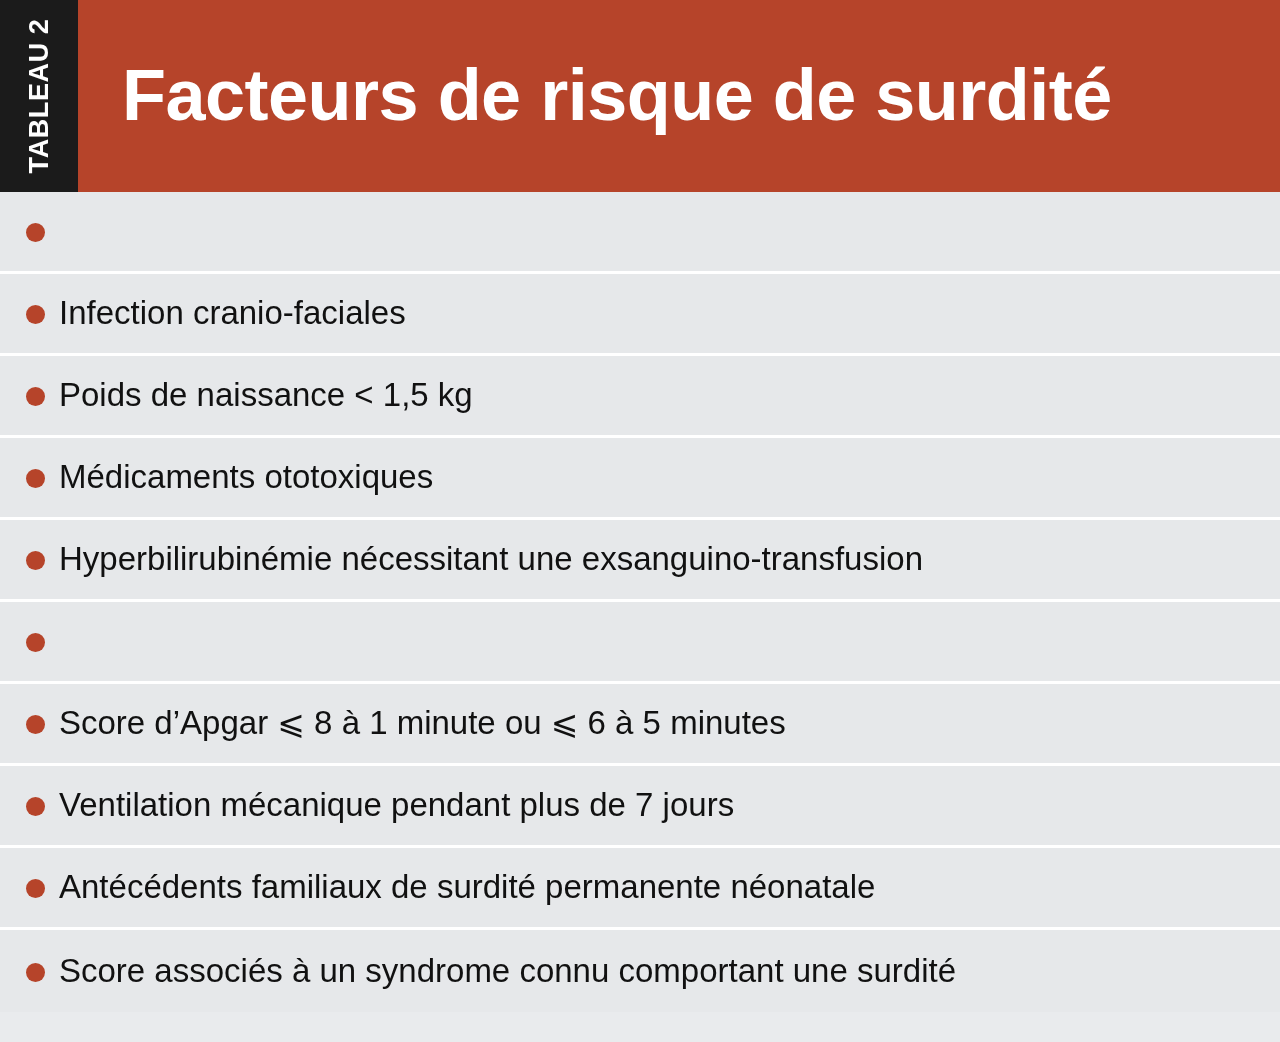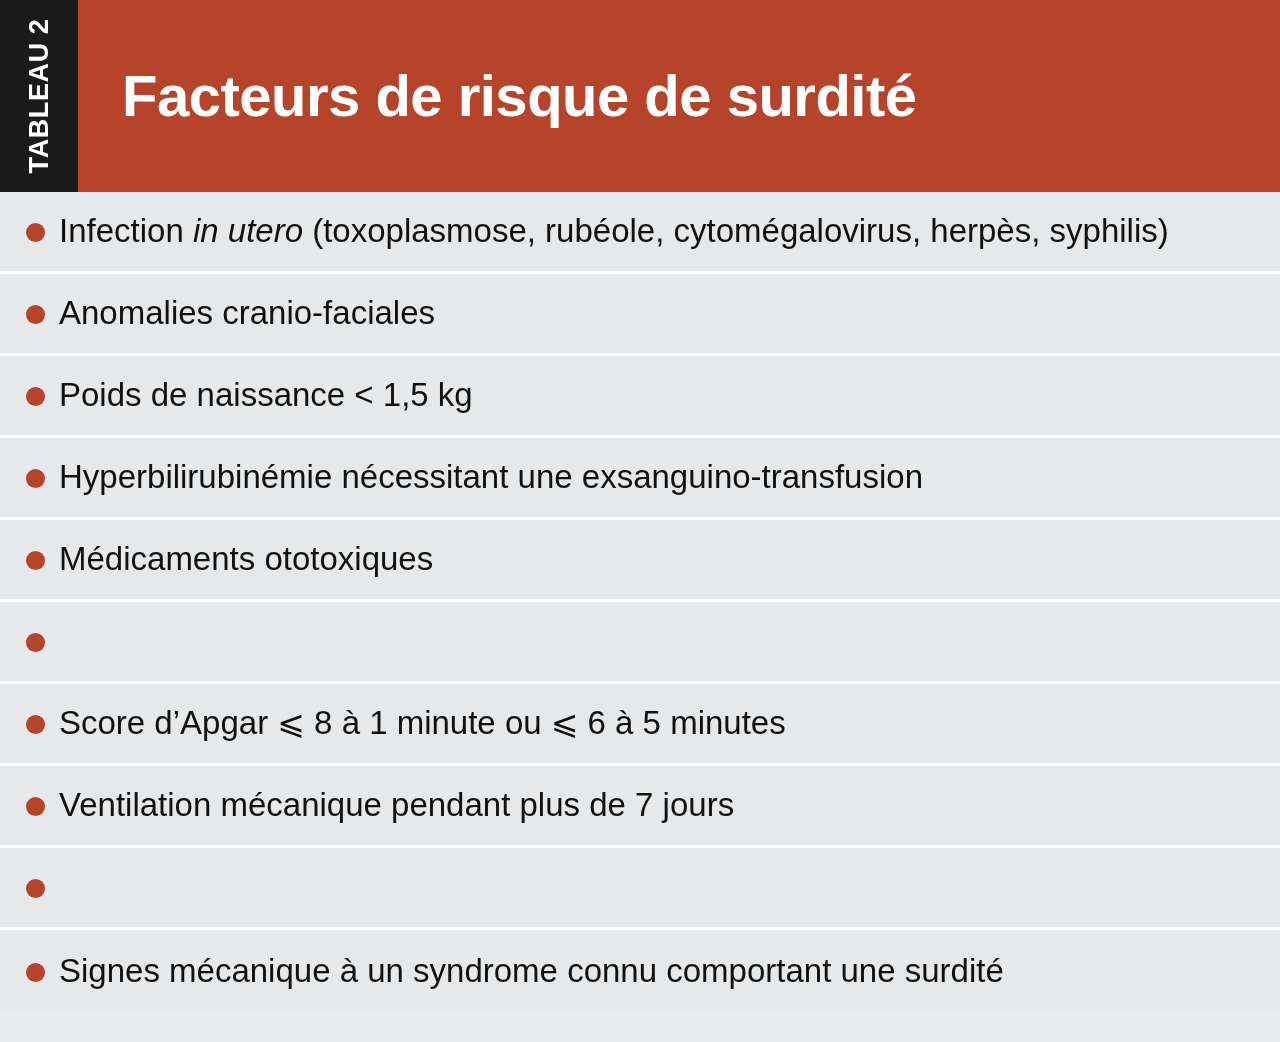--- a/index.html
+++ b/index.html
@@ -63,7 +63,7 @@
 
   .title-block .title-text {
     color: #ffffff;
-    font-size: 58px;
+    font-size: 72px;
     font-weight: bold;
     line-height: 1.05;
     letter-spacing: -0.5px;

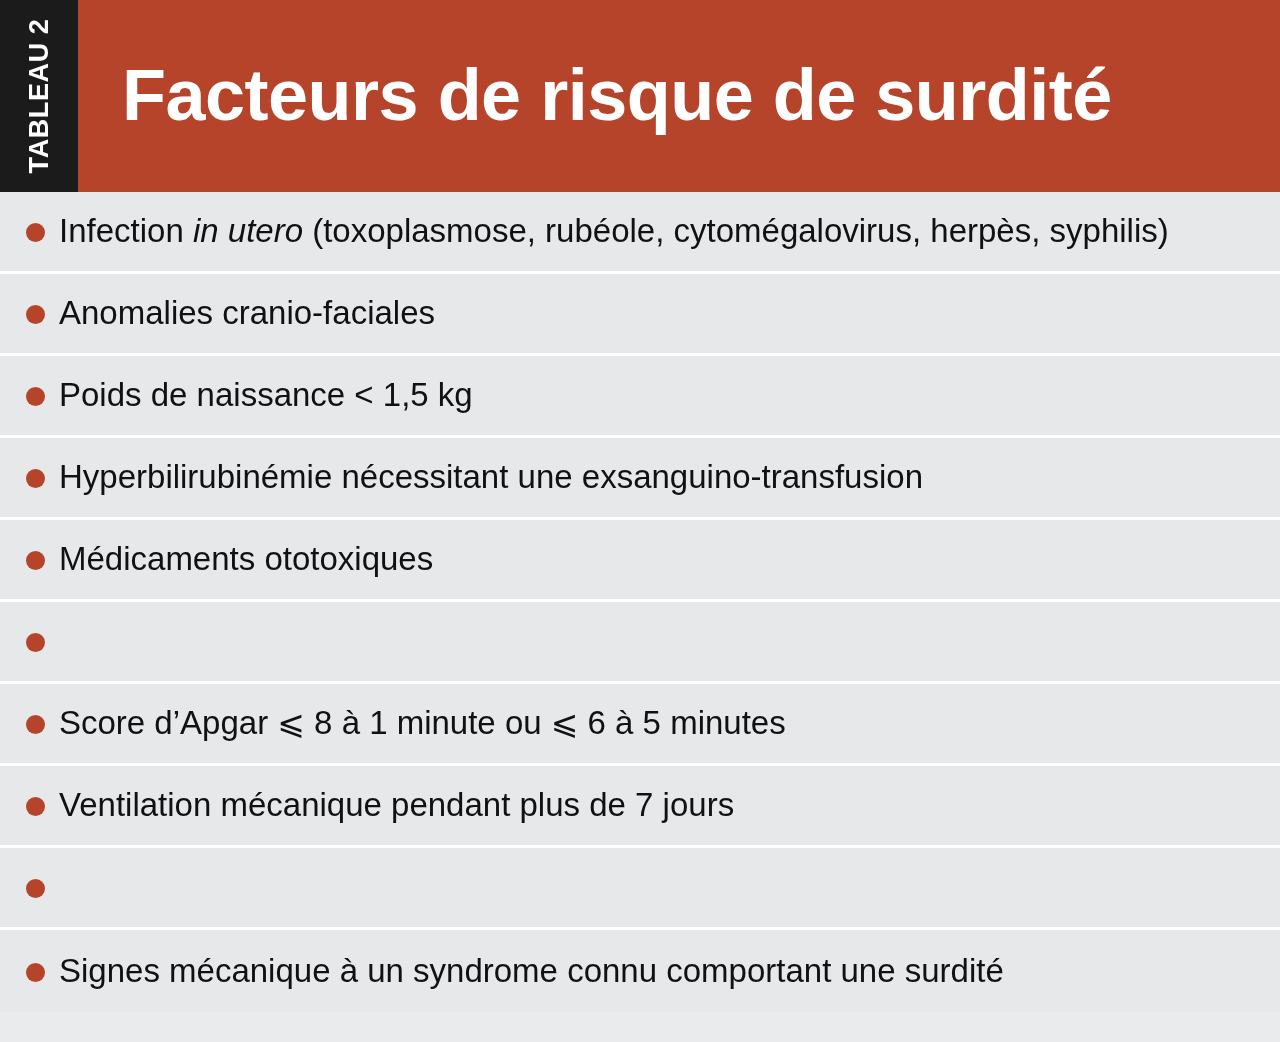--- a/index.html
+++ b/index.html
@@ -131,9 +131,6 @@
 
     <div class="list-item">
       <span class="bullet"></span>
-      <span class="item-text">
-        <span>Infection </span><i>in utero</i><span> (toxoplasmose, rubéole, cytomégalovirus, herpès, syphilis)</span>
-      </span>
     </div>
 
     <div class="list-item">

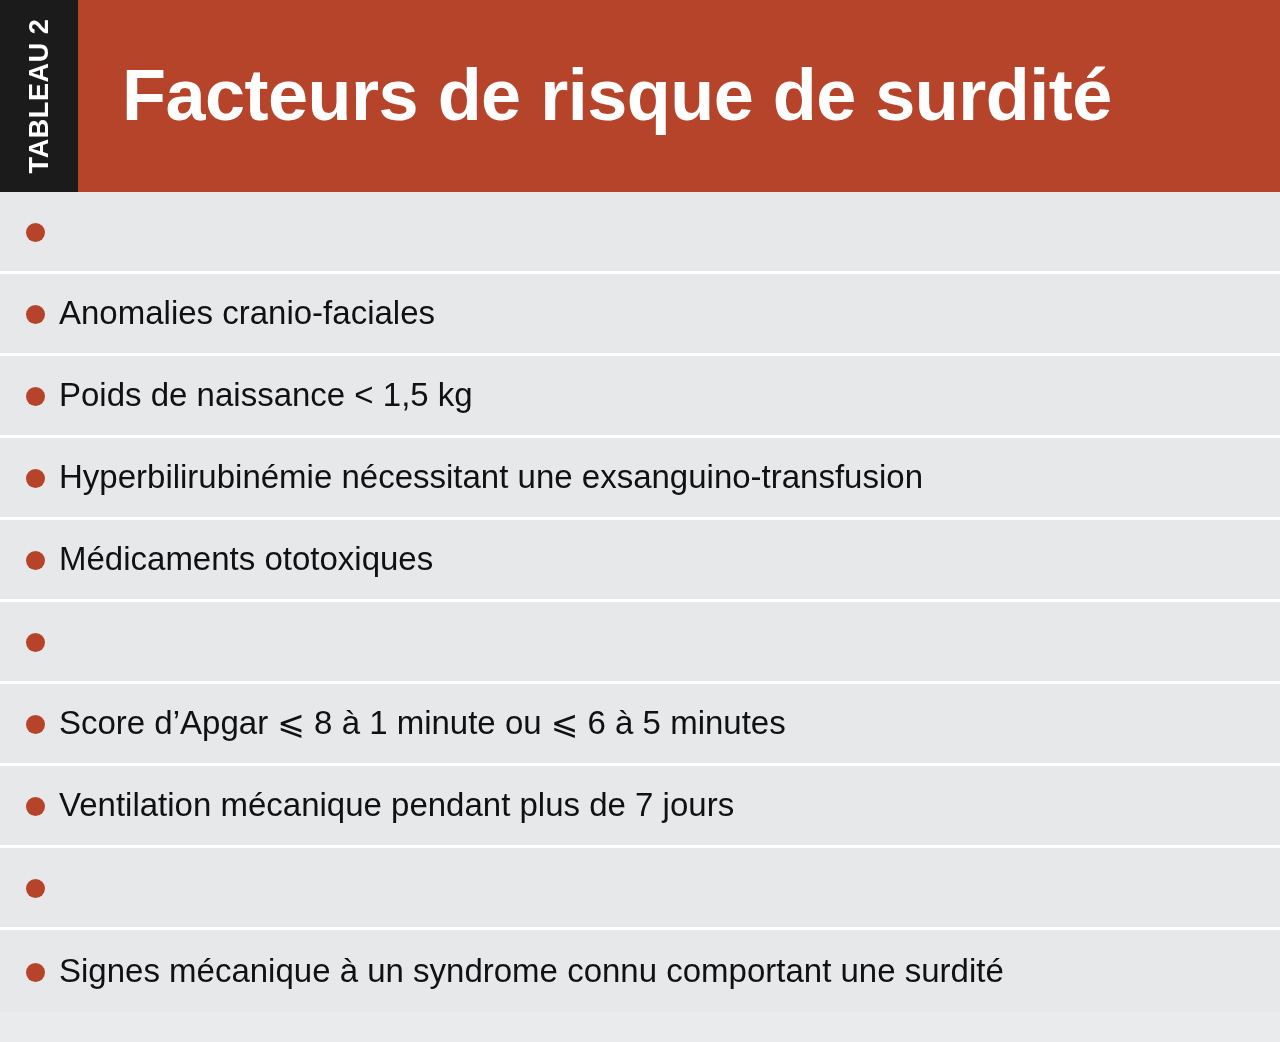--- a/index.html
+++ b/index.html
@@ -135,7 +135,7 @@
 
     <div class="list-item">
       <span class="bullet"></span>
-      <span class="item-text">Anomalies cranio-faciales</span>
+      <span class="item-text">Infection cranio-faciales</span>
     </div>
 
     <div class="list-item">

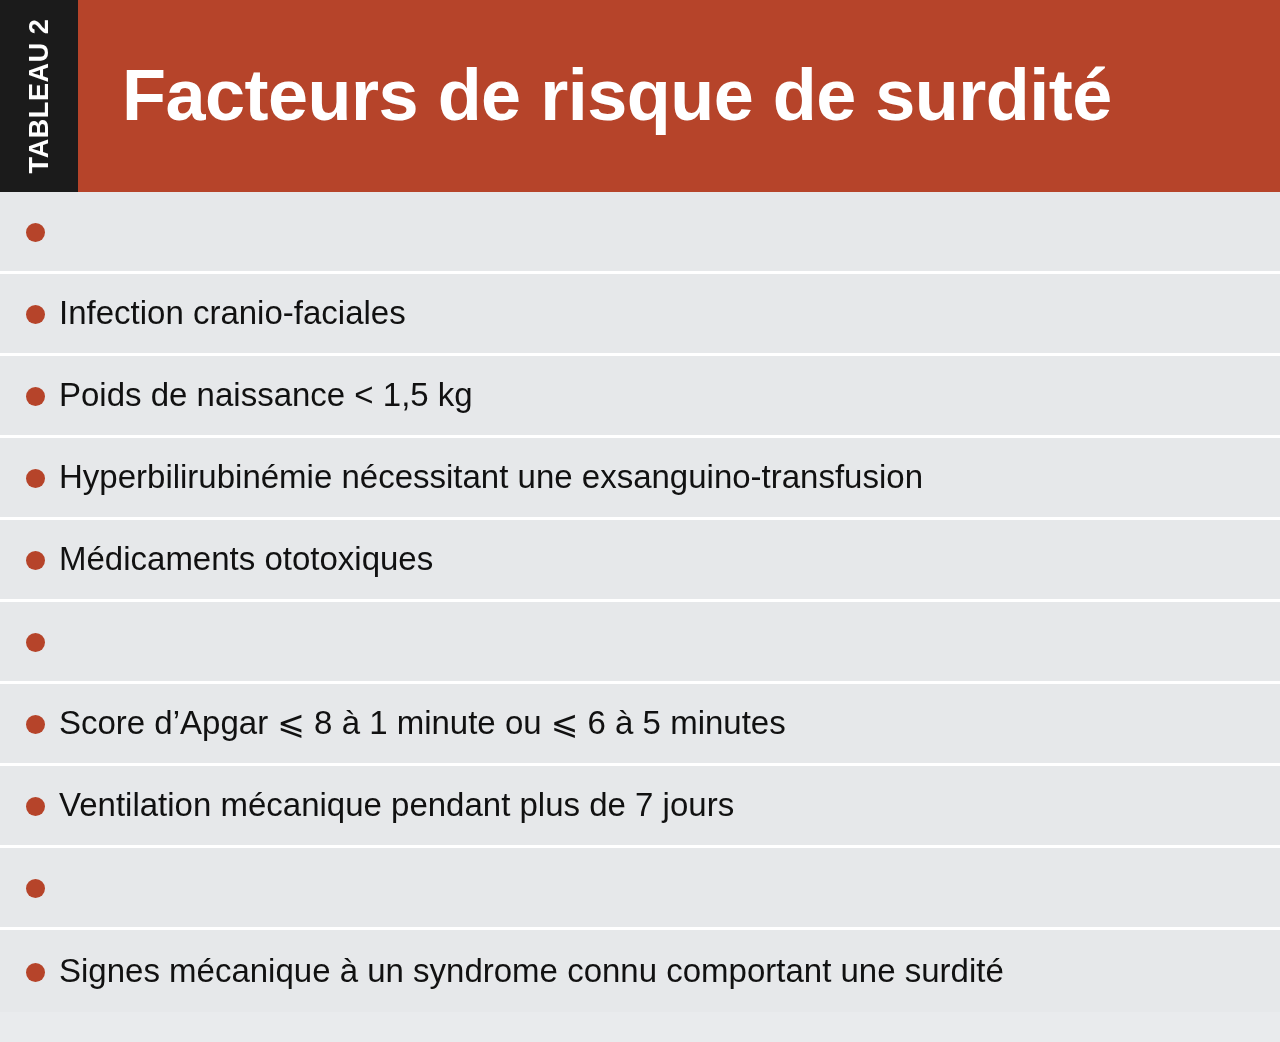--- a/index.html
+++ b/index.html
@@ -145,12 +145,12 @@
 
     <div class="list-item">
       <span class="bullet"></span>
-      <span class="item-text">Hyperbilirubinémie nécessitant une exsanguino-transfusion</span>
+      <span class="item-text">Médicaments ototoxiques</span>
     </div>
 
     <div class="list-item">
       <span class="bullet"></span>
-      <span class="item-text">Médicaments ototoxiques</span>
+      <span class="item-text">Hyperbilirubinémie nécessitant une exsanguino-transfusion</span>
     </div>
 
     <div class="list-item">

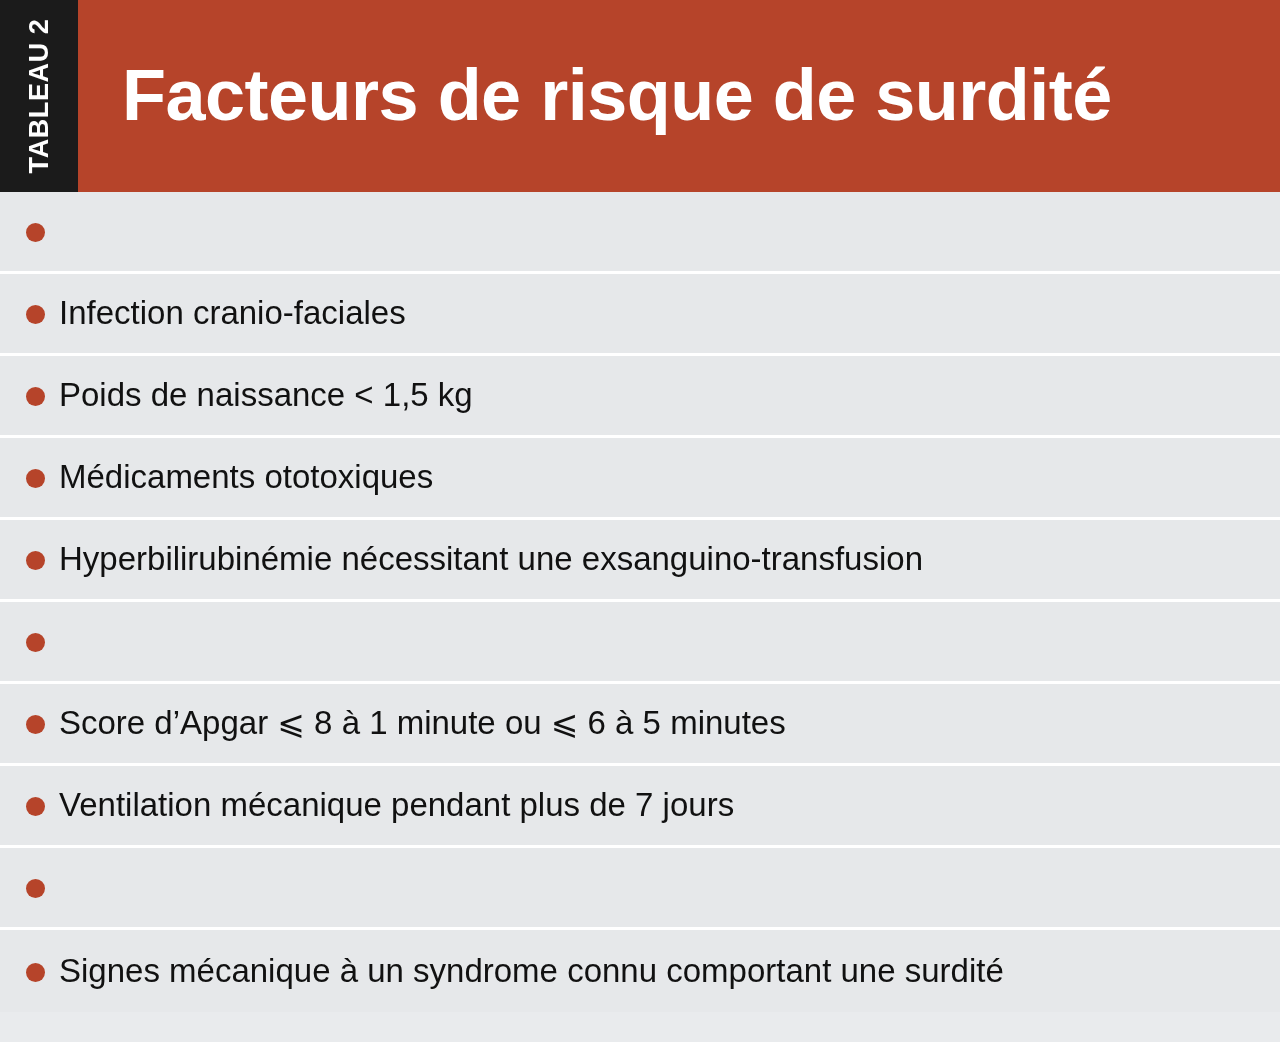--- a/index.html
+++ b/index.html
@@ -169,6 +169,7 @@
 
     <div class="list-item">
       <span class="bullet"></span>
+      <span class="item-text">Antécédents familiaux de surdité permanente néonatale</span>
     </div>
 
     <div class="list-item">

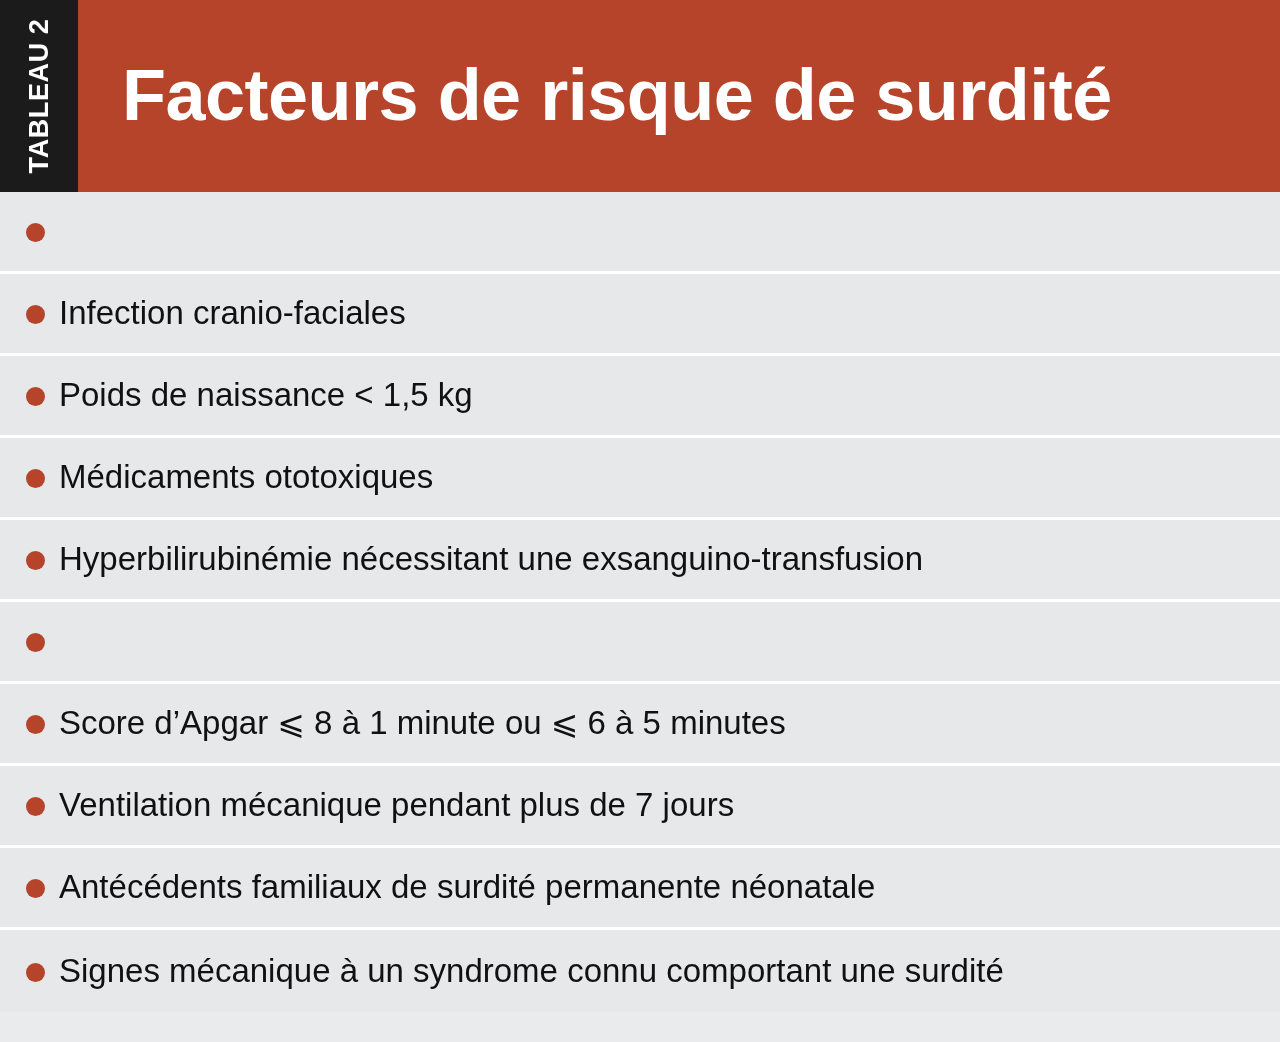--- a/index.html
+++ b/index.html
@@ -174,7 +174,7 @@
 
     <div class="list-item">
       <span class="bullet"></span>
-      <span class="item-text">Signes mécanique à un syndrome connu comportant une surdité</span>
+      <span class="item-text">Score associés à un syndrome connu comportant une surdité</span>
     </div>
 
   </div>

